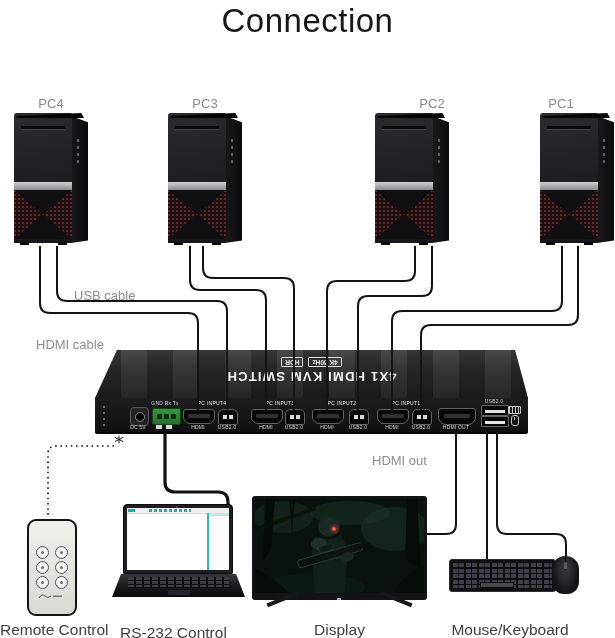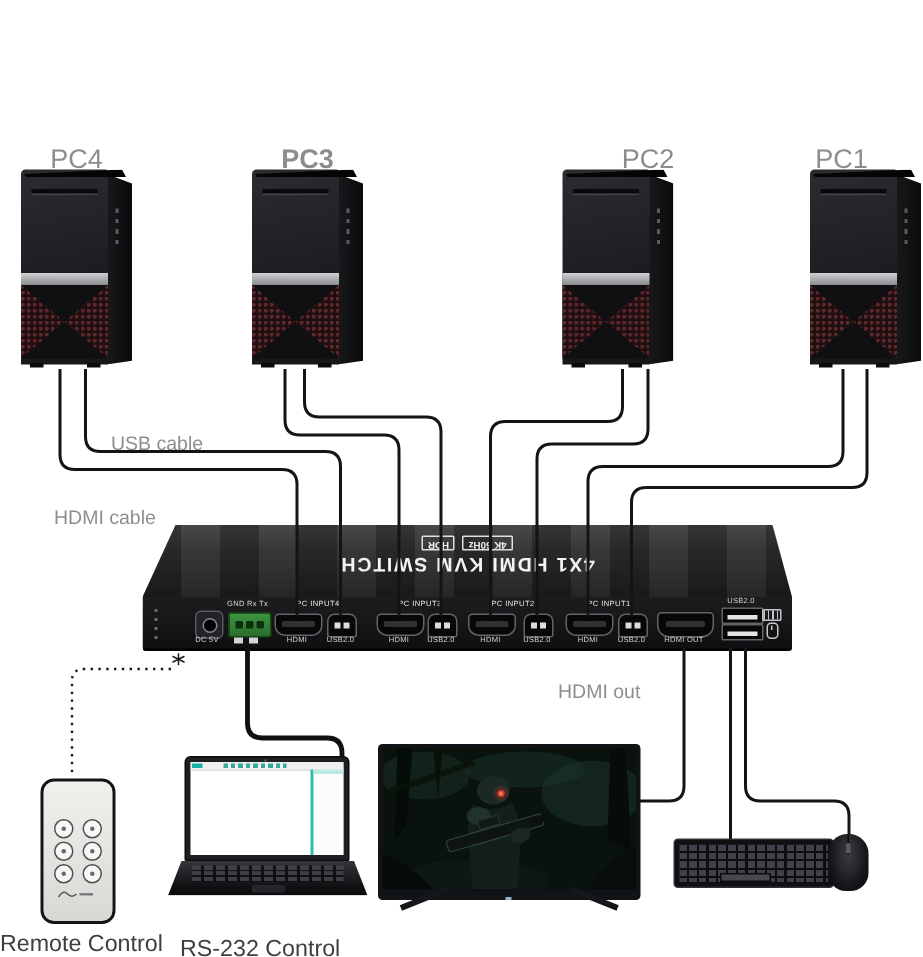--- a/index.html
+++ b/index.html
@@ -150,6 +150,7 @@
 
 <div class="stage">
 
+  <div class="page-title">Connection</div>
 
   <div class="pc-lbl" style="left:14px;width:74px;">PC4</div>
   <div class="pc-lbl" style="left:168px;width:74px;font-weight:bold;">PC3</div>

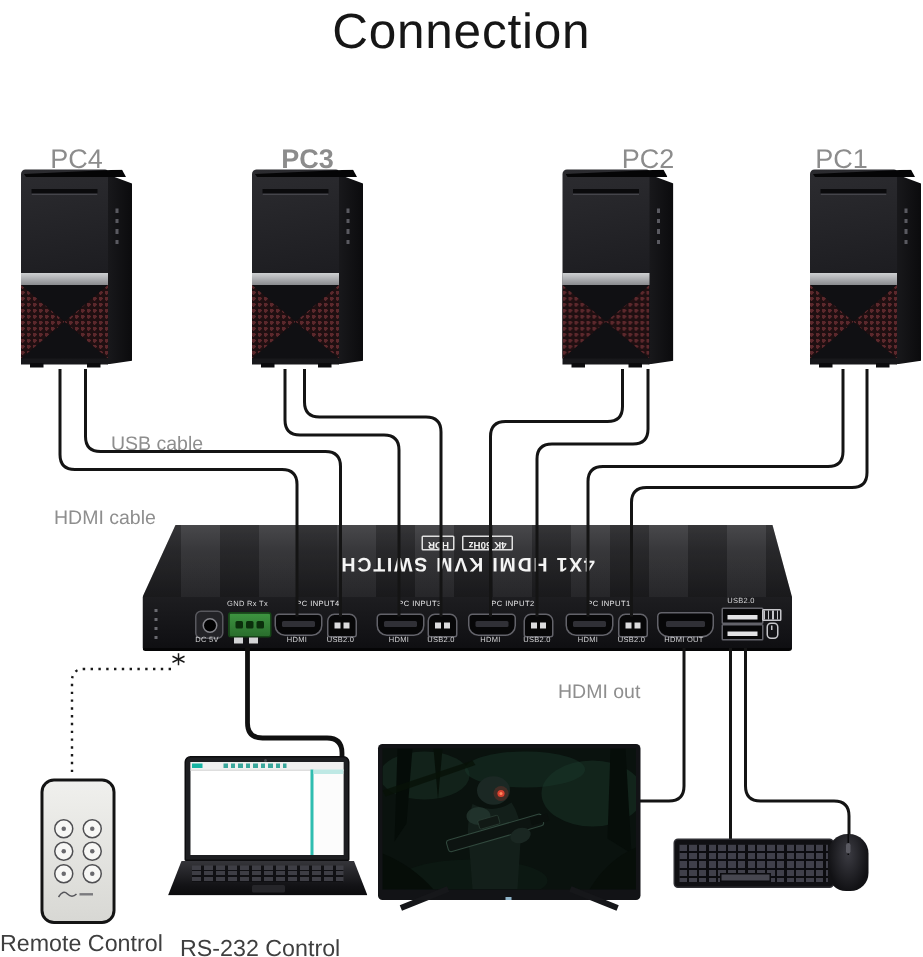--- a/index.html
+++ b/index.html
@@ -9,7 +9,7 @@
   
   .page-title{position:absolute;left:0;right:0;top:2px;text-align:center;
               font-size:33px;color:#161616;letter-spacing:.5px;z-index:2;}
-  .pc-lbl{position:absolute;top:96px;font-size:18px;color:#8c8c8c;text-align:center;z-index:2;}
+  .pc-lbl{position:absolute;top:96px;font-size:13px;color:#8c8c8c;text-align:center;z-index:2;}
   .cable-lbl{position:absolute;font-size:13px;color:#8e8e8e;z-index:2;white-space:nowrap;}
   .dev-lbl{position:absolute;font-size:15.5px;color:#3f3f3f;text-align:center;z-index:2;white-space:nowrap;}
 

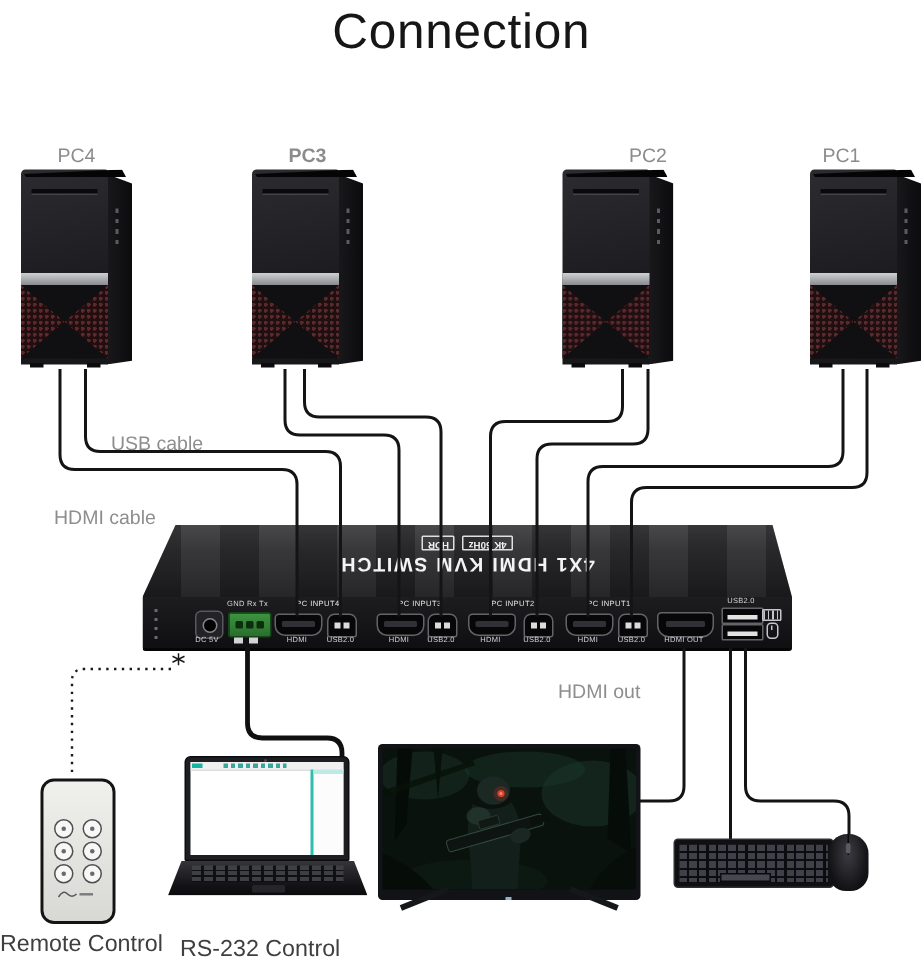--- a/index.html
+++ b/index.html
@@ -153,7 +153,7 @@
   <div class="page-title">Connection</div>
 
   <div class="pc-lbl" style="left:14px;width:74px;">PC4</div>
-  <div class="pc-lbl" style="left:168px;width:74px;font-weight:bold;">PC3</div>
+  <div class="pc-lbl" style="left:168px;width:74px;">PC3</div>
   <div class="pc-lbl" style="left:395px;width:74px;">PC2</div>
   <div class="pc-lbl" style="left:524px;width:74px;">PC1</div>
 

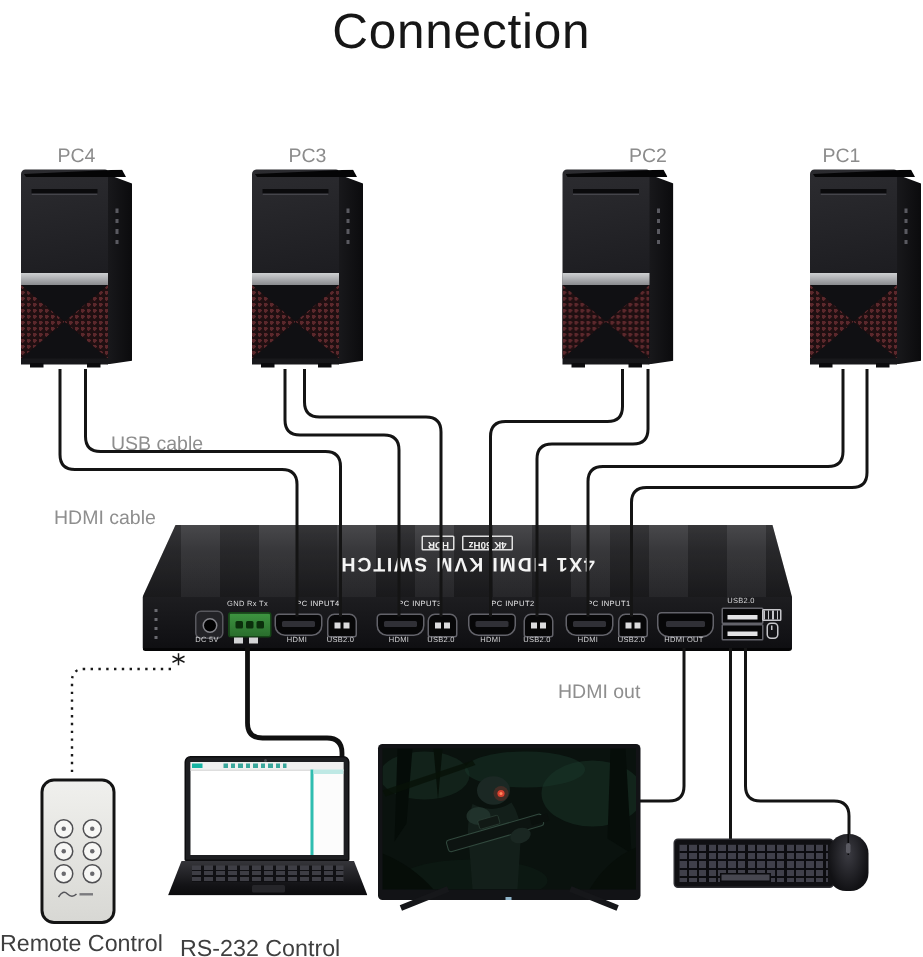--- a/index.html
+++ b/index.html
@@ -360,6 +360,7 @@
 
   <div class="dev-lbl" style="left:0;width:100px;top:621px;">Remote Control</div>
   <div class="dev-lbl" style="left:120px;width:104px;top:624px;">RS-232 Control</div>
+  <div class="dev-lbl" style="left:252px;width:175px;top:621px;">Display</div>
 
 </div>
 

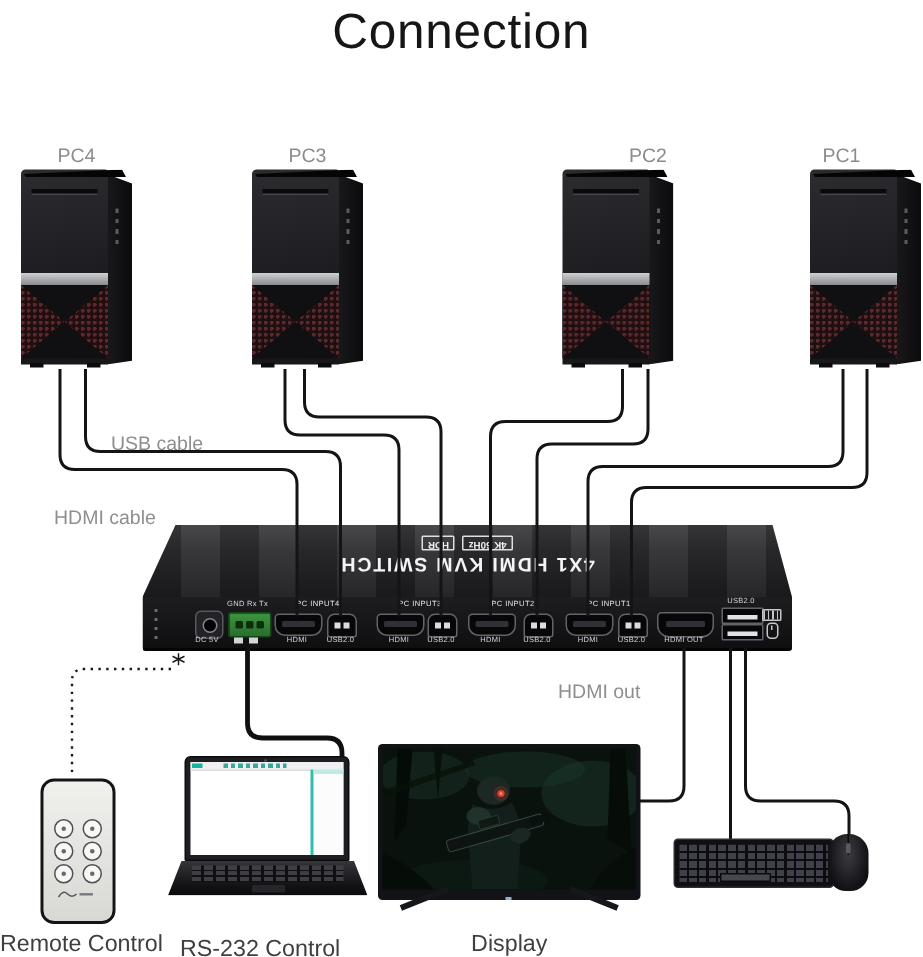--- a/index.html
+++ b/index.html
@@ -361,6 +361,7 @@
   <div class="dev-lbl" style="left:0;width:100px;top:621px;">Remote Control</div>
   <div class="dev-lbl" style="left:120px;width:104px;top:624px;">RS-232 Control</div>
   <div class="dev-lbl" style="left:252px;width:175px;top:621px;">Display</div>
+  <div class="dev-lbl" style="left:440px;width:140px;top:621px;">Mouse/Keyboard</div>
 
 </div>
 

